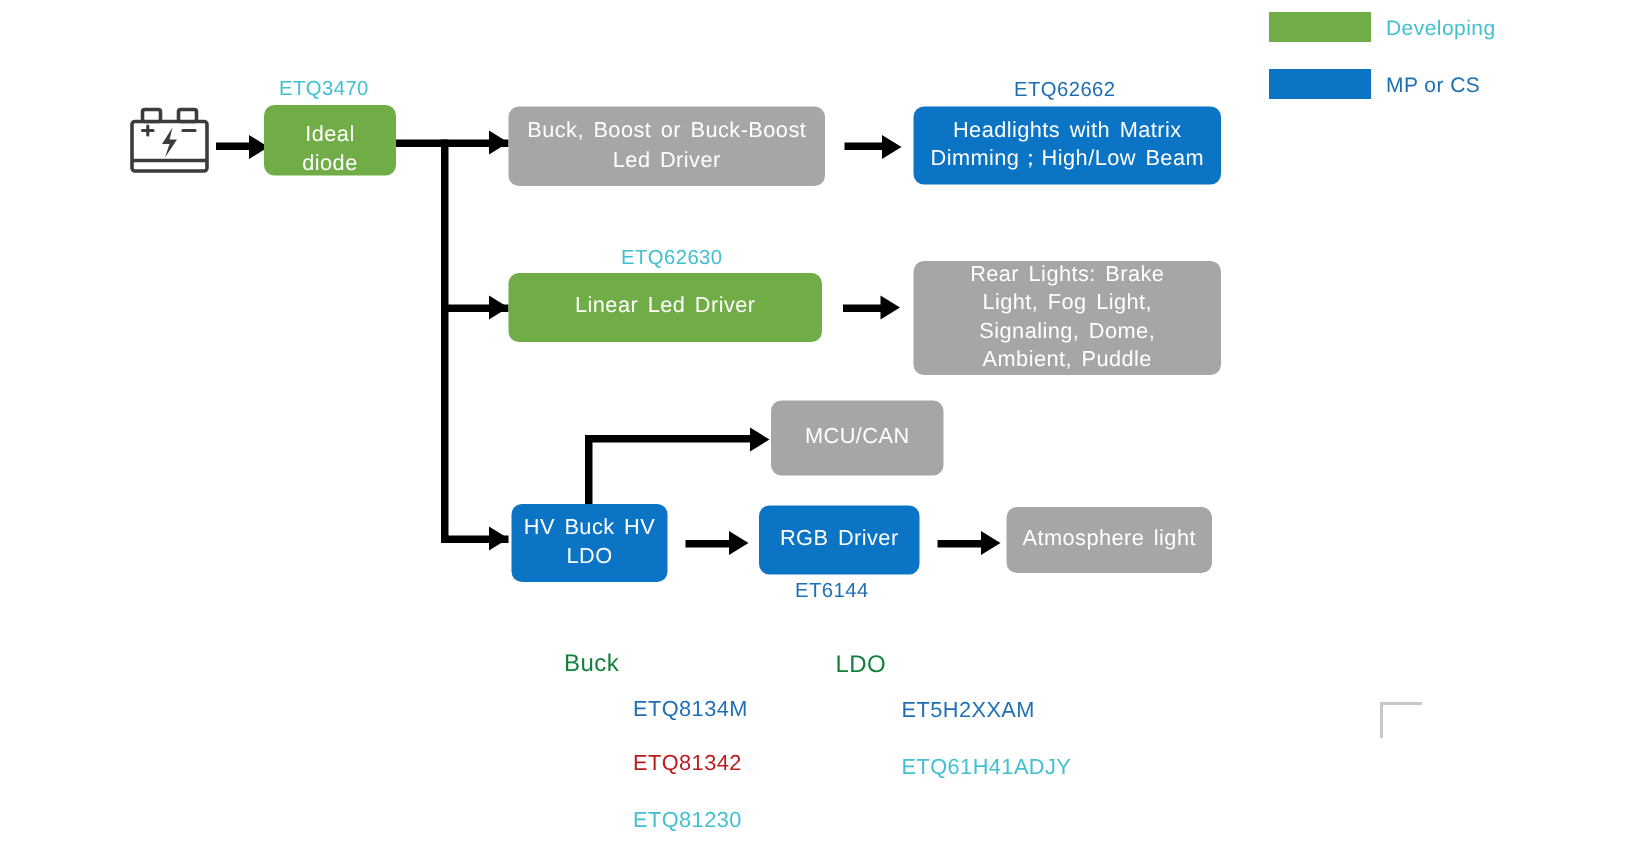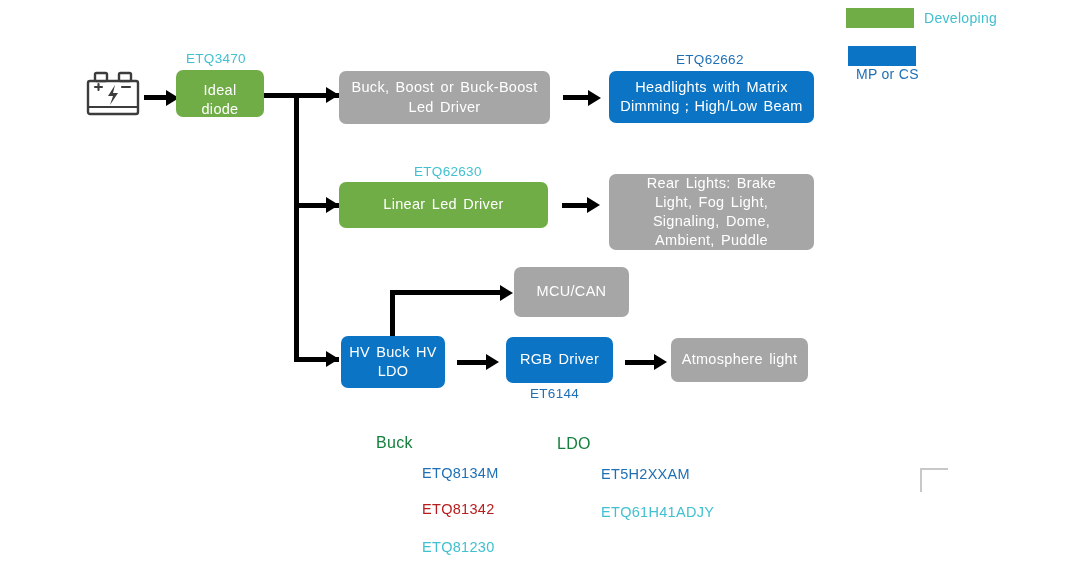--- a/index.html
+++ b/index.html
@@ -124,7 +124,7 @@
     <span class="legend-swatch green"></span>
     <span class="legend-text teal">Developing</span>
   </div>
-  <div class="legend-row" style="left:846px; top:46px;flex-direction:column;">
+  <div class="legend-row" style="left:846px; top:46px;">
     <span class="legend-swatch blue"></span>
     <span class="legend-text blue">MP  or  CS</span>
   </div>

